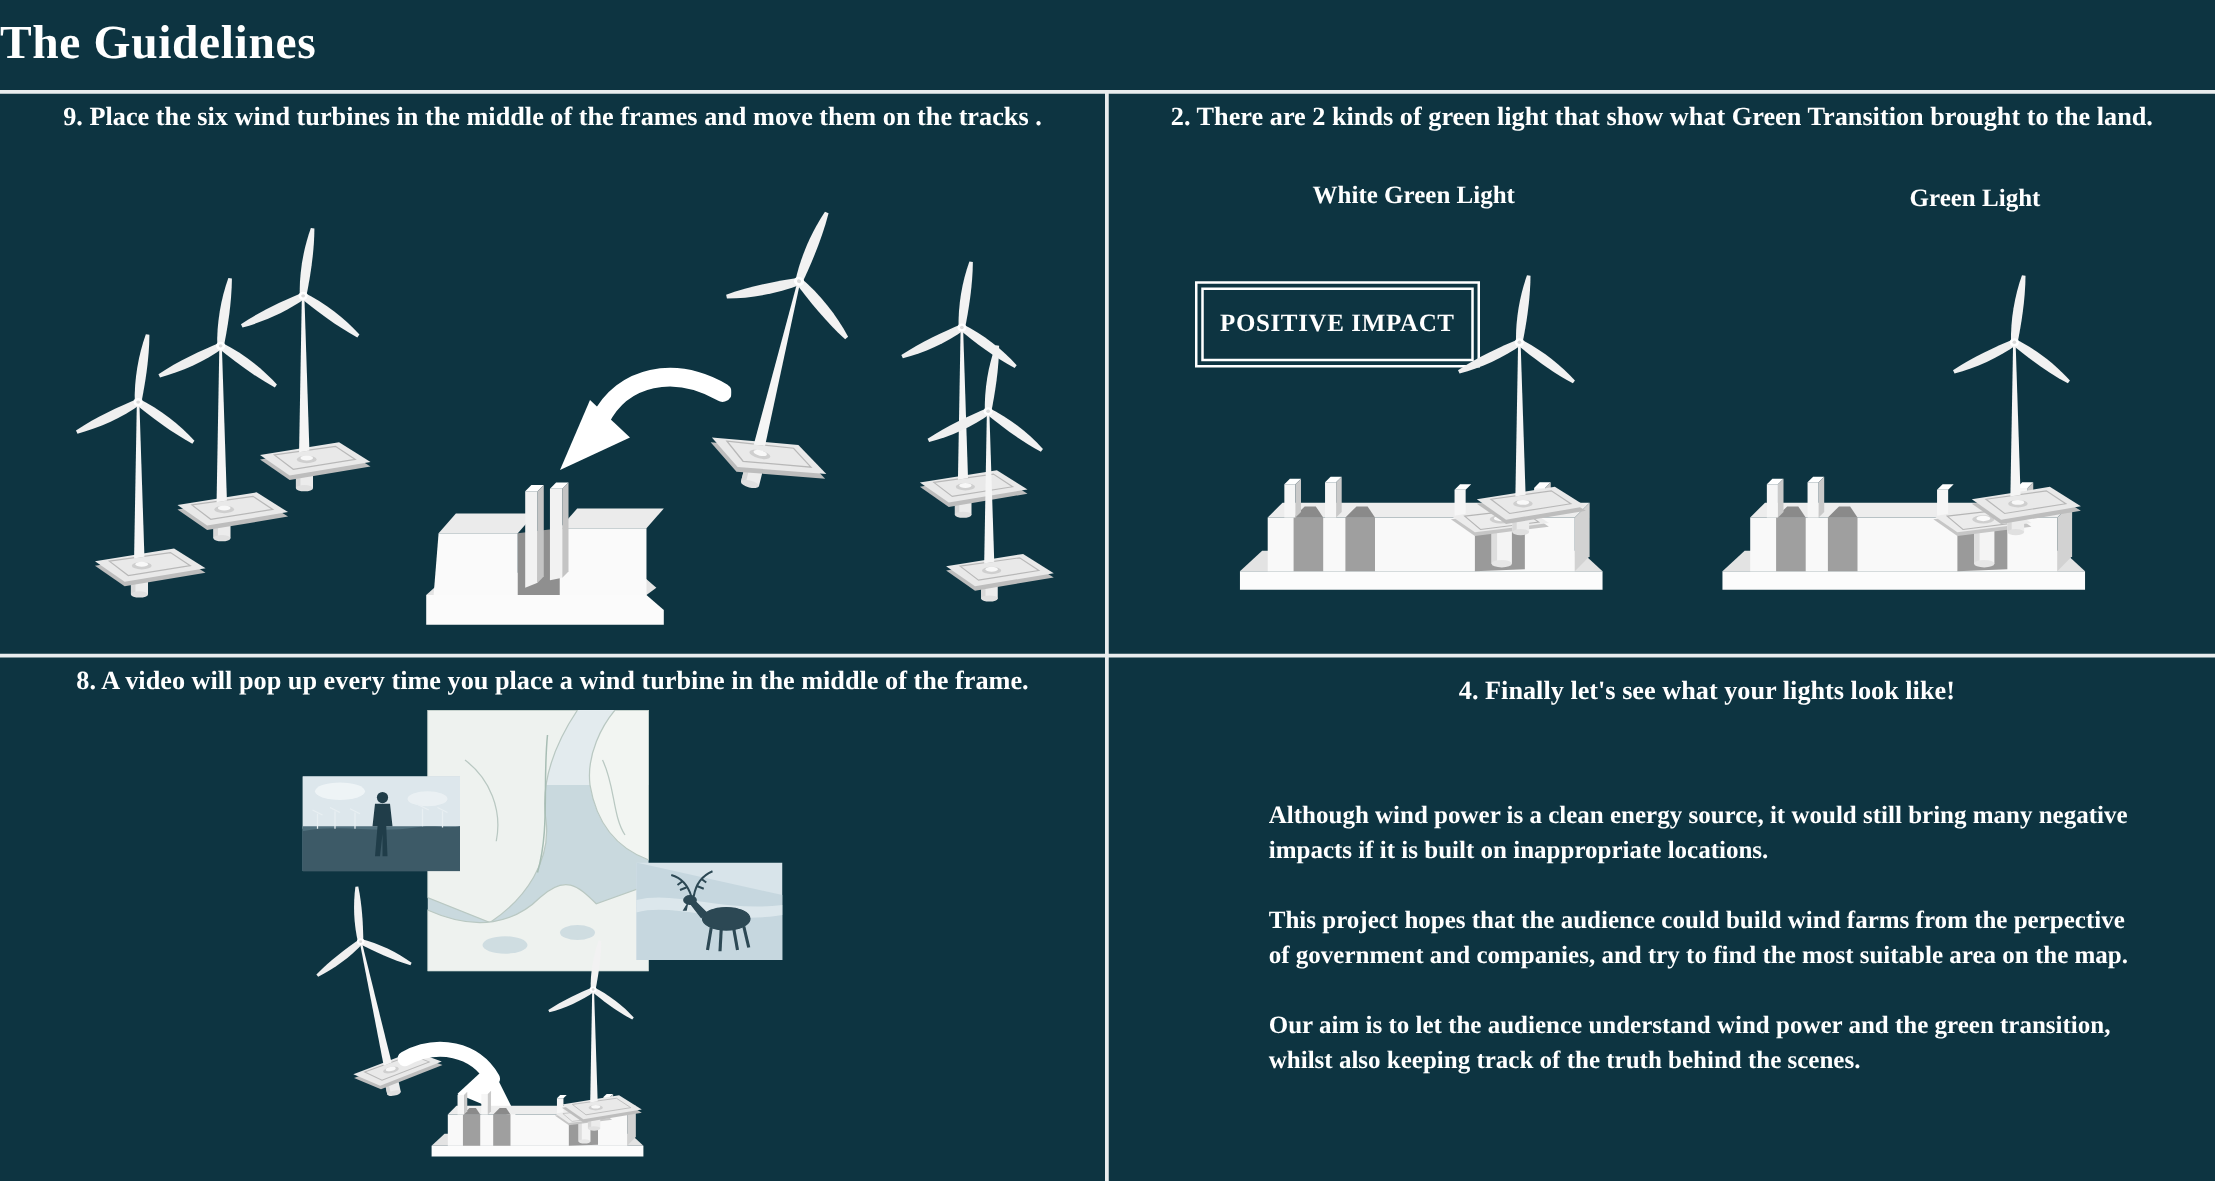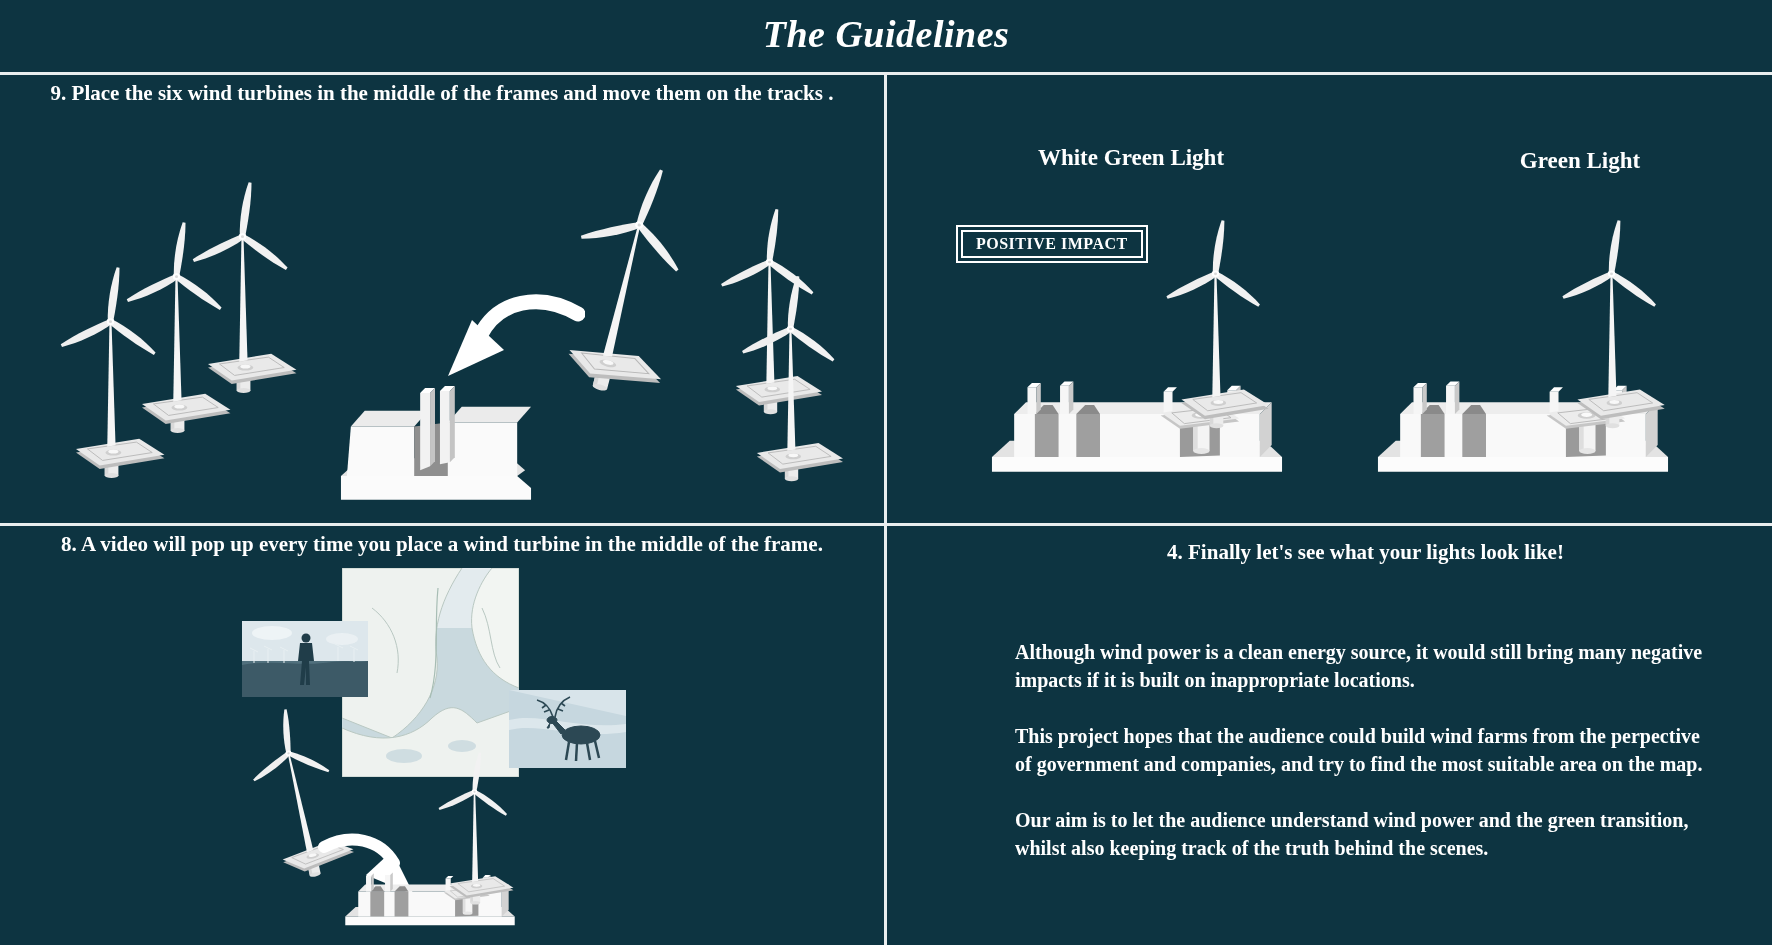--- a/index.html
+++ b/index.html
@@ -12,7 +12,7 @@
   .hline,.vline { position:absolute; background:#e9edee; }
   .page-title {
     position:absolute; top:12px; left:0; width:100%;
-    text-align:center; font-size:38px; font-weight:bold; letter-spacing:0.5px;font-style:italic;
+    text-align:left; font-size:38px; font-weight:bold; letter-spacing:0.5px;
   }
   .quad { position:absolute; overflow:hidden; }
   .qhead {

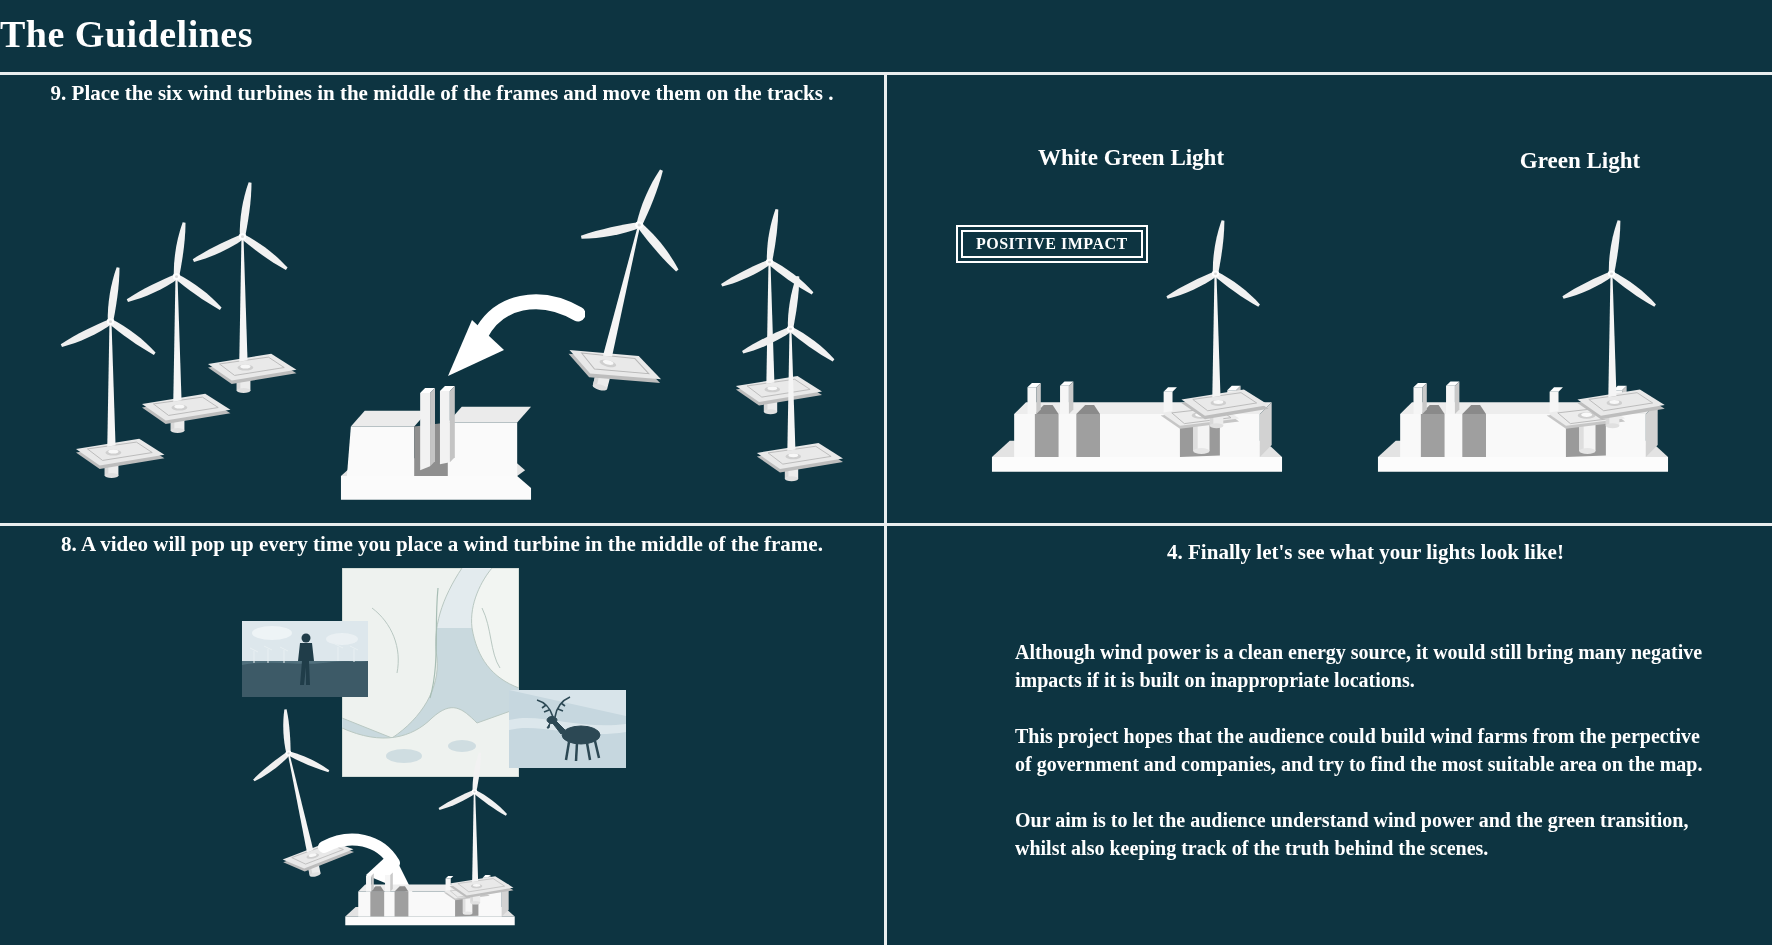--- a/index.html
+++ b/index.html
@@ -155,6 +155,7 @@
   </div>
 
   <div class="quad" style="left:887px; top:75px; width:885px; height:448px;">
+    <div class="qhead">2. There are 2 kinds of green light that show what Green Transition brought to the land.</div>
 
     <div class="label" style="left:124px; top:70px; width:240px;">White Green Light</div>
     <div class="label" style="left:573px; top:73px; width:240px;">Green Light</div>

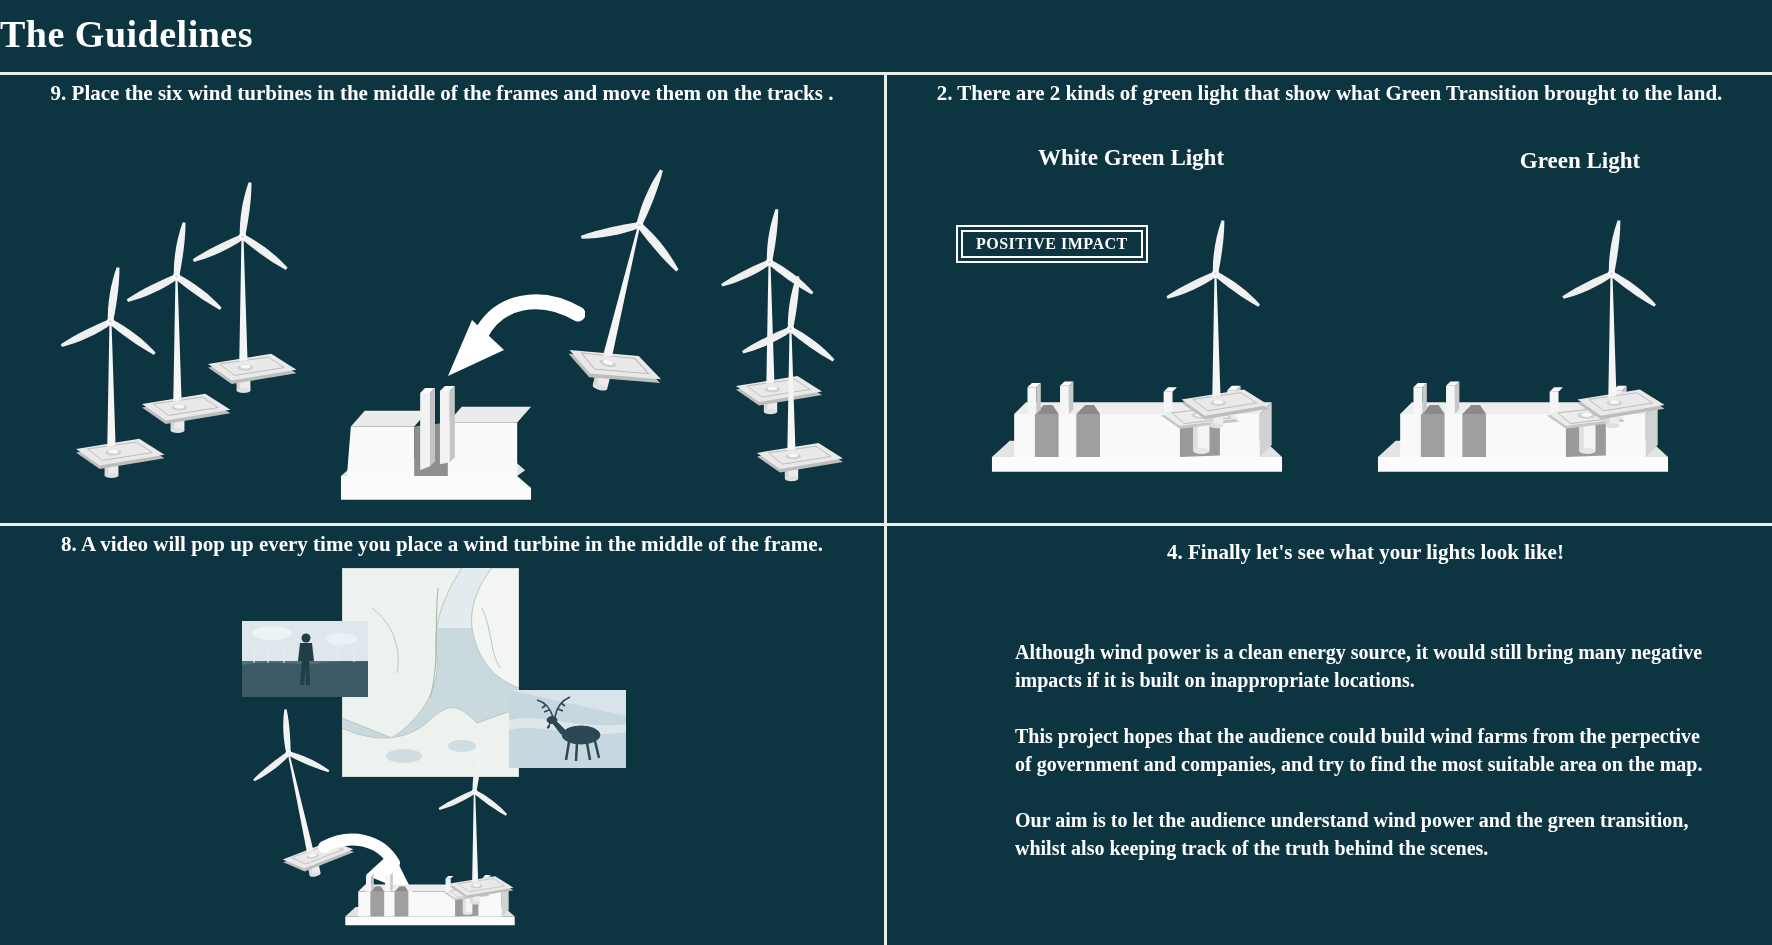--- a/index.html
+++ b/index.html
@@ -21,7 +21,7 @@
   }
   .ill { position:absolute; }
   .label {
-    position:absolute; font-size:23px; font-weight:bold; text-align:center; white-space:nowrap;
+    position:absolute; font-size:20px; font-weight:bold; text-align:center; white-space:nowrap;
   }
   .badge { position:absolute; border:2px solid #ffffff; padding:3px; background:transparent; }
   .badge-inner {

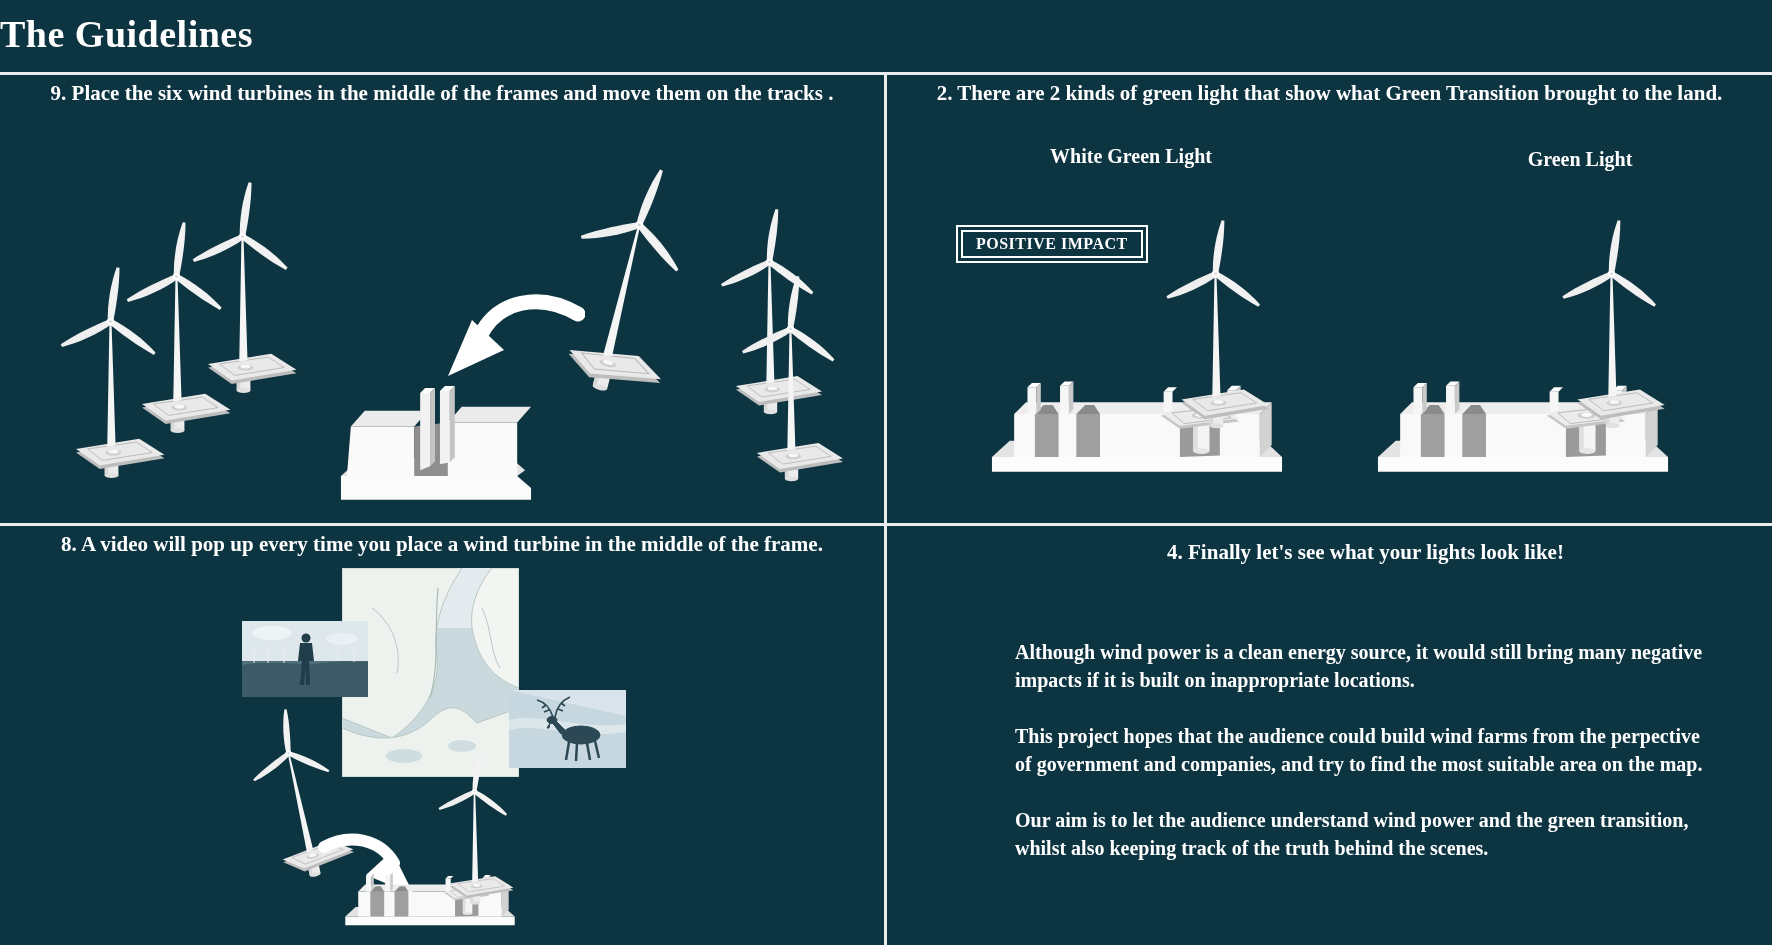--- a/index.html
+++ b/index.html
@@ -25,8 +25,8 @@
   }
   .badge { position:absolute; border:2px solid #ffffff; padding:3px; background:transparent; }
   .badge-inner {
-    border:2px solid #ffffff; padding:3px 13px;
-    font-size:16px; font-weight:bold; letter-spacing:0.5px;
+    border:2px solid #ffffff; padding:16px 13px;
+    font-size:20px; font-weight:bold; letter-spacing:0.5px;
     text-align:left; white-space:nowrap;
   }
   .paras { position:absolute; left:92px; right:92px; top:112px; }

